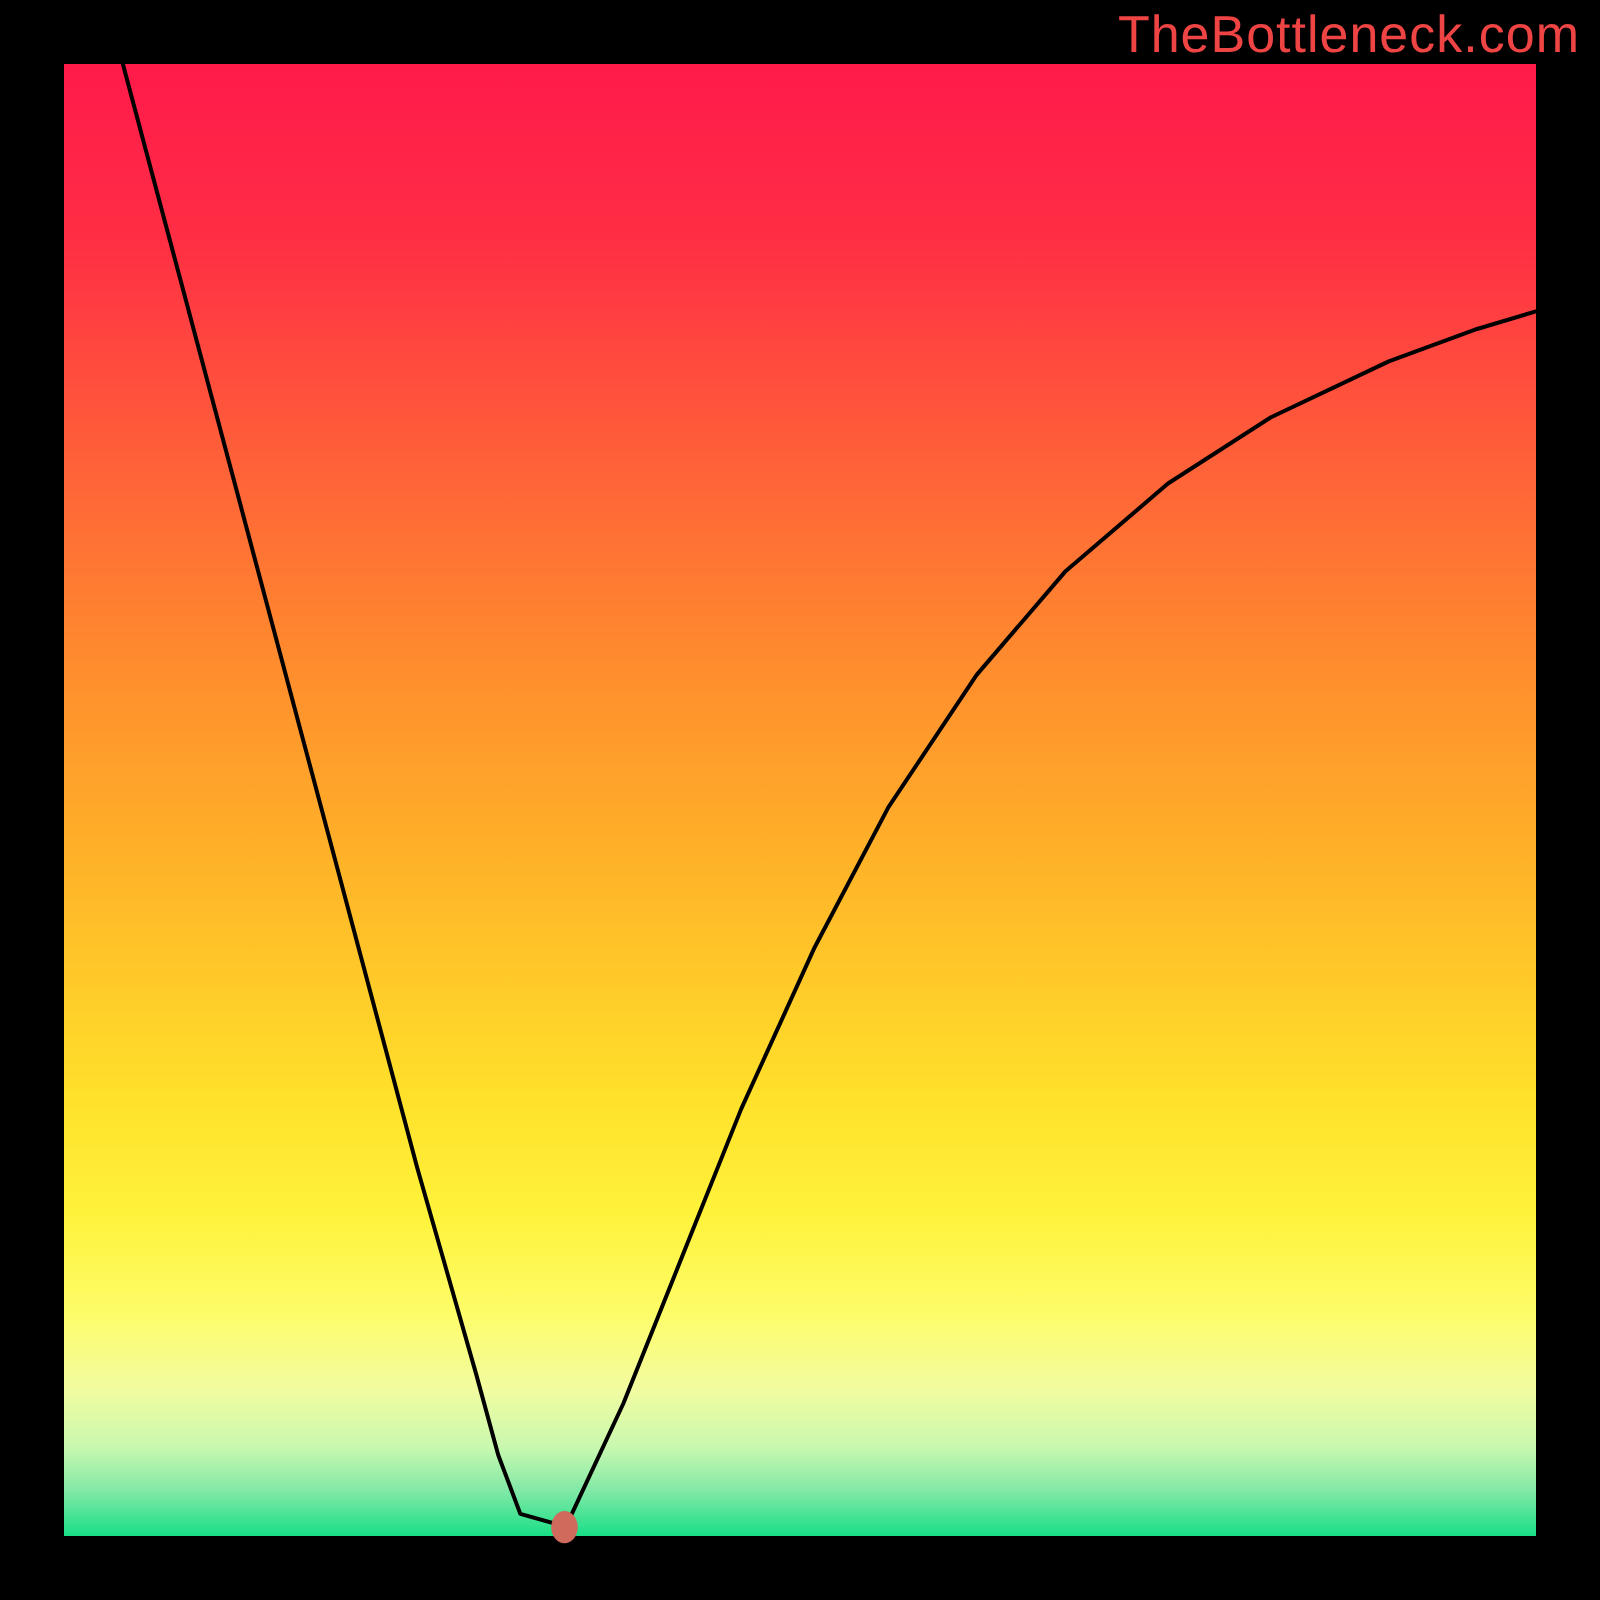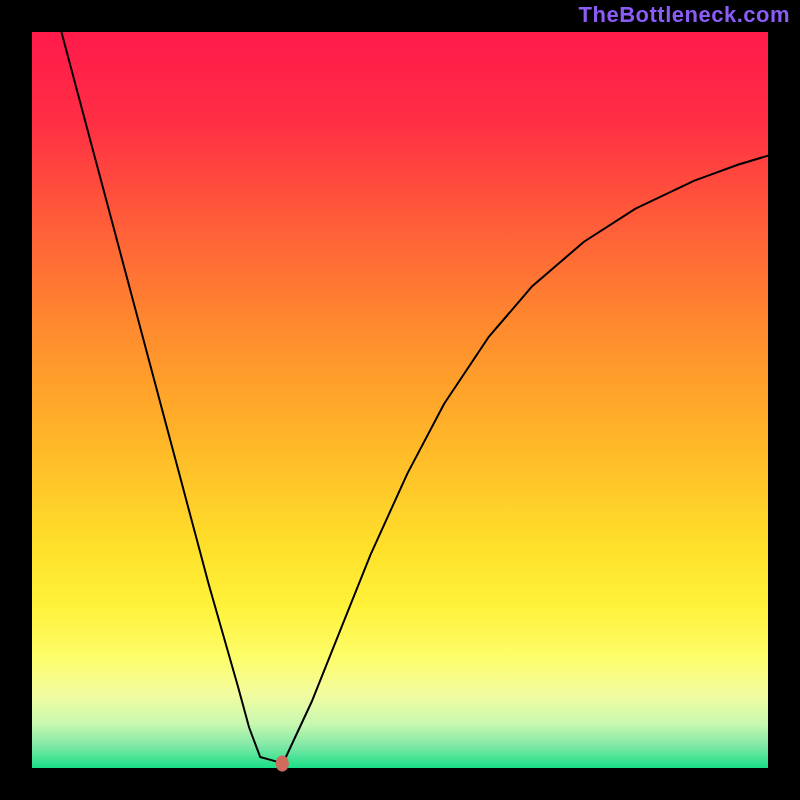--- a/index.html
+++ b/index.html
@@ -20,12 +20,11 @@
     position: absolute;
     top: 2px;
     right: 10px;
-    font-size: 22px;
-    color: #8b5cf6;
+    font-size: 26px;
+    color: #ef4444;
     letter-spacing: 0.5px;
     z-index: 20;
     user-select: none;
-    font-weight: bold;
   }
   svg {
     display: block;

